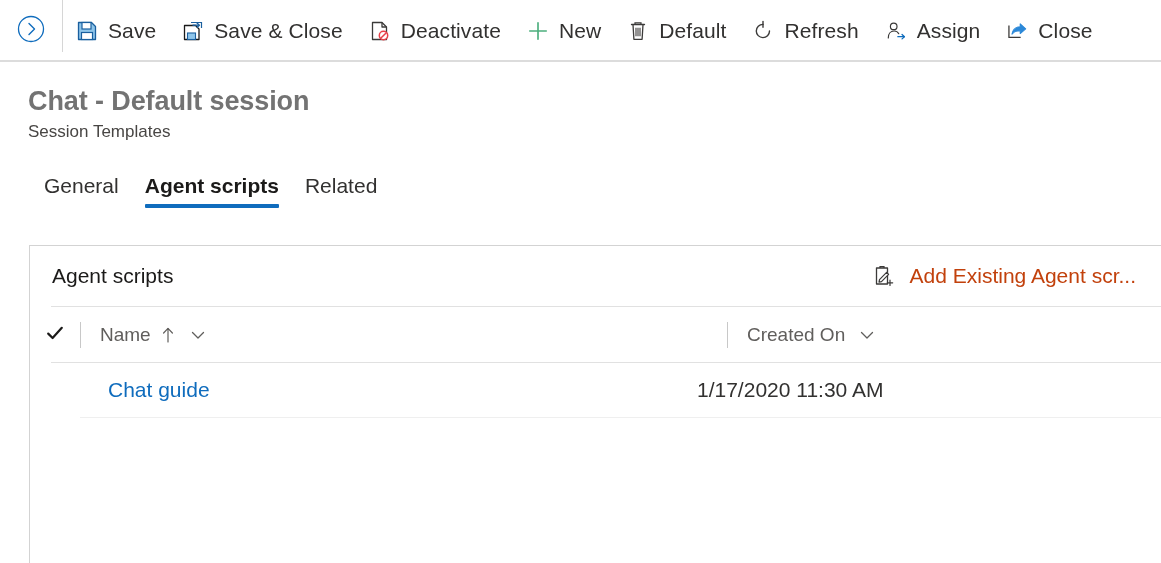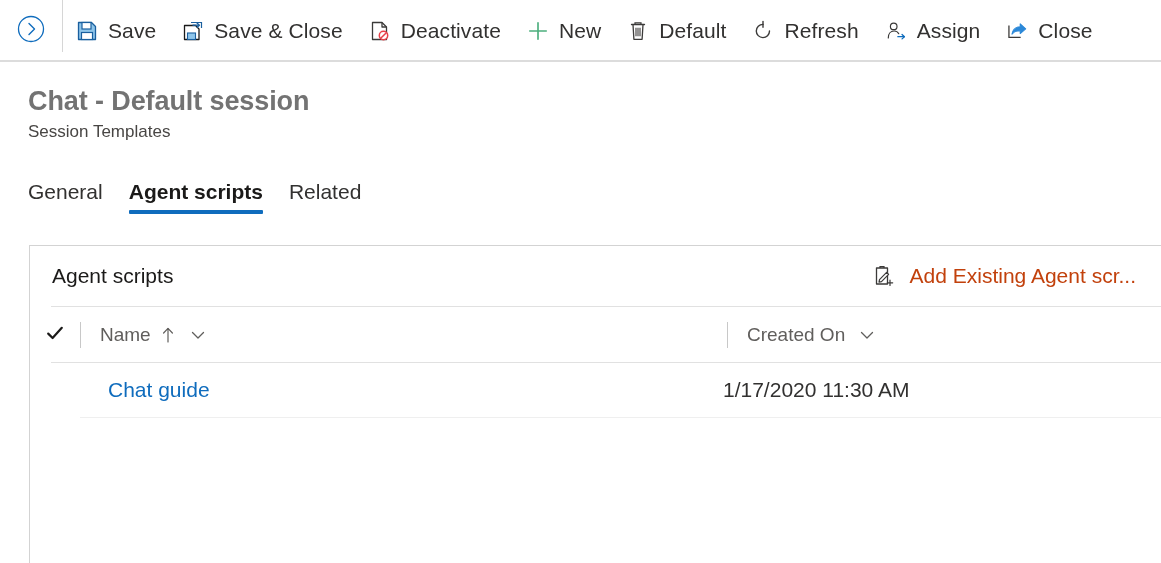--- a/index.html
+++ b/index.html
@@ -87,8 +87,8 @@
   .tabs {
     display: flex;
     align-items: flex-end;
-    padding-left: 28px;
-    margin-top: 28px;
+    padding-left: 44px;
+    margin-top: 22px;
     height: 42px;
   }
   .tab {

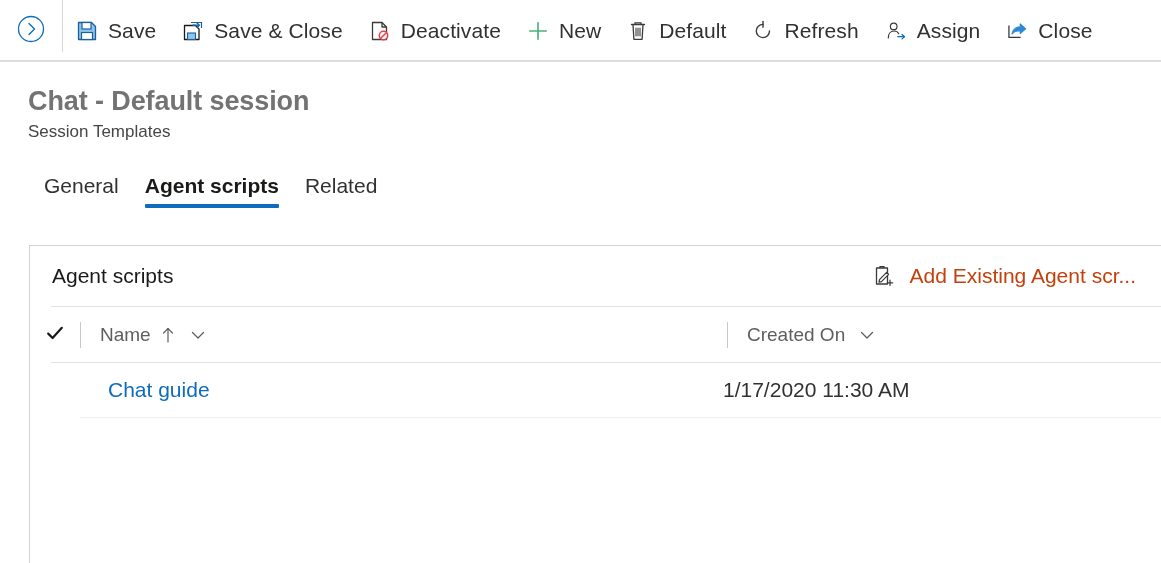--- a/index.html
+++ b/index.html
@@ -224,7 +224,6 @@
     display: flex;
     align-items: center;
     height: 54px;
-    gap: 26px;
   }
   .cell-name {
     width: 646px;

